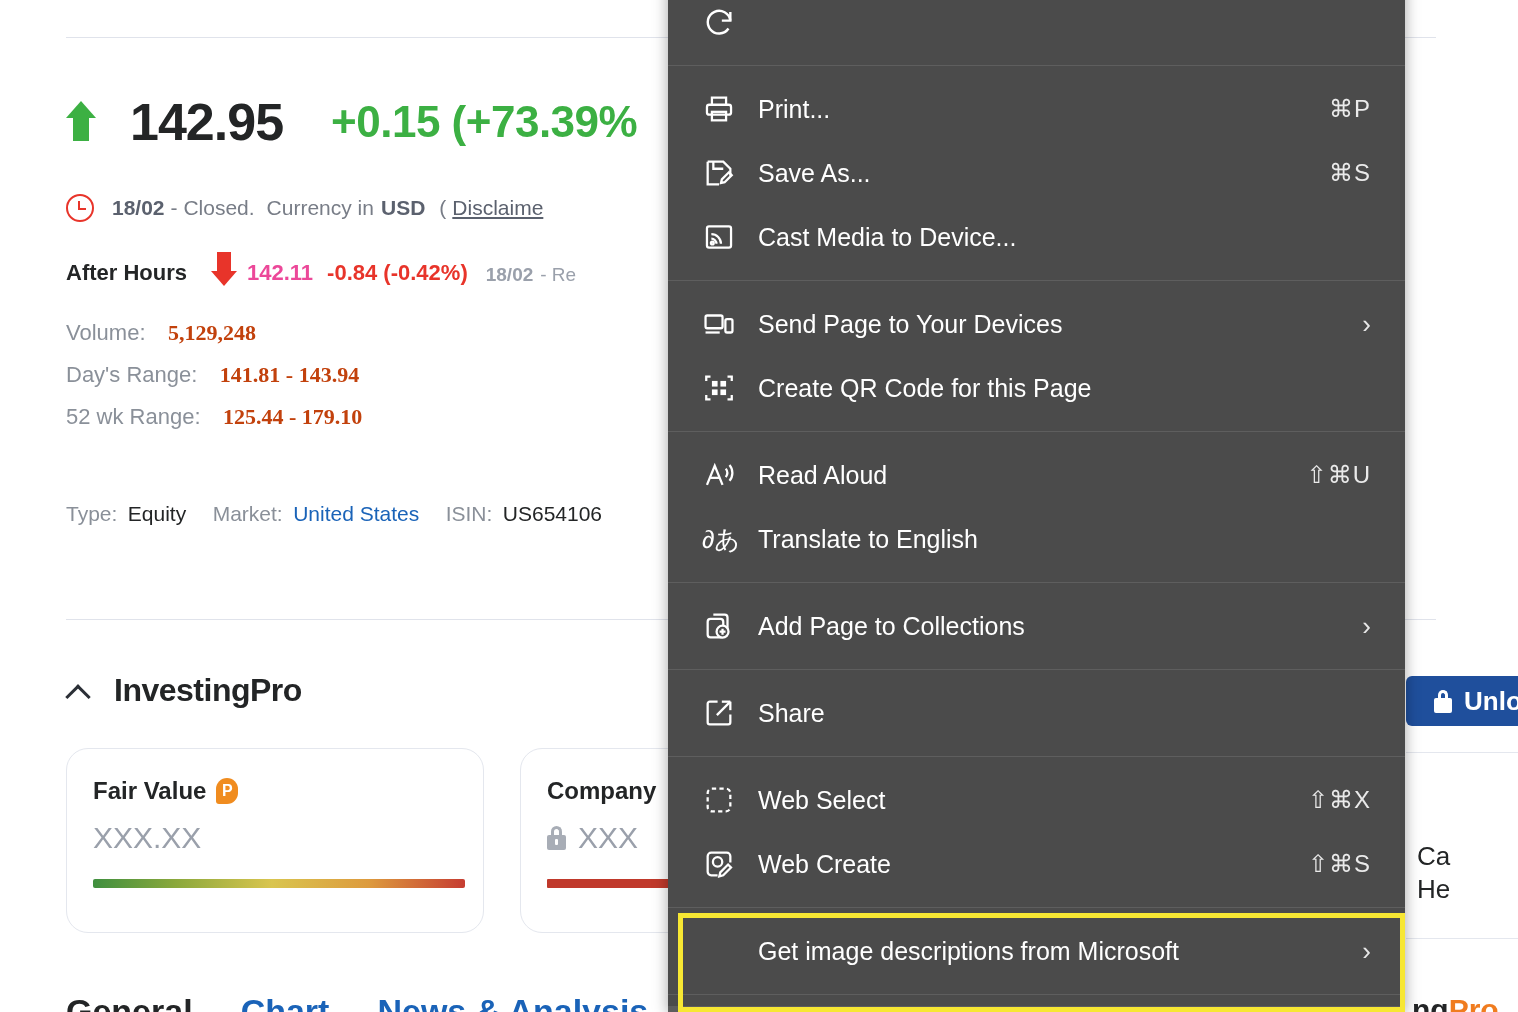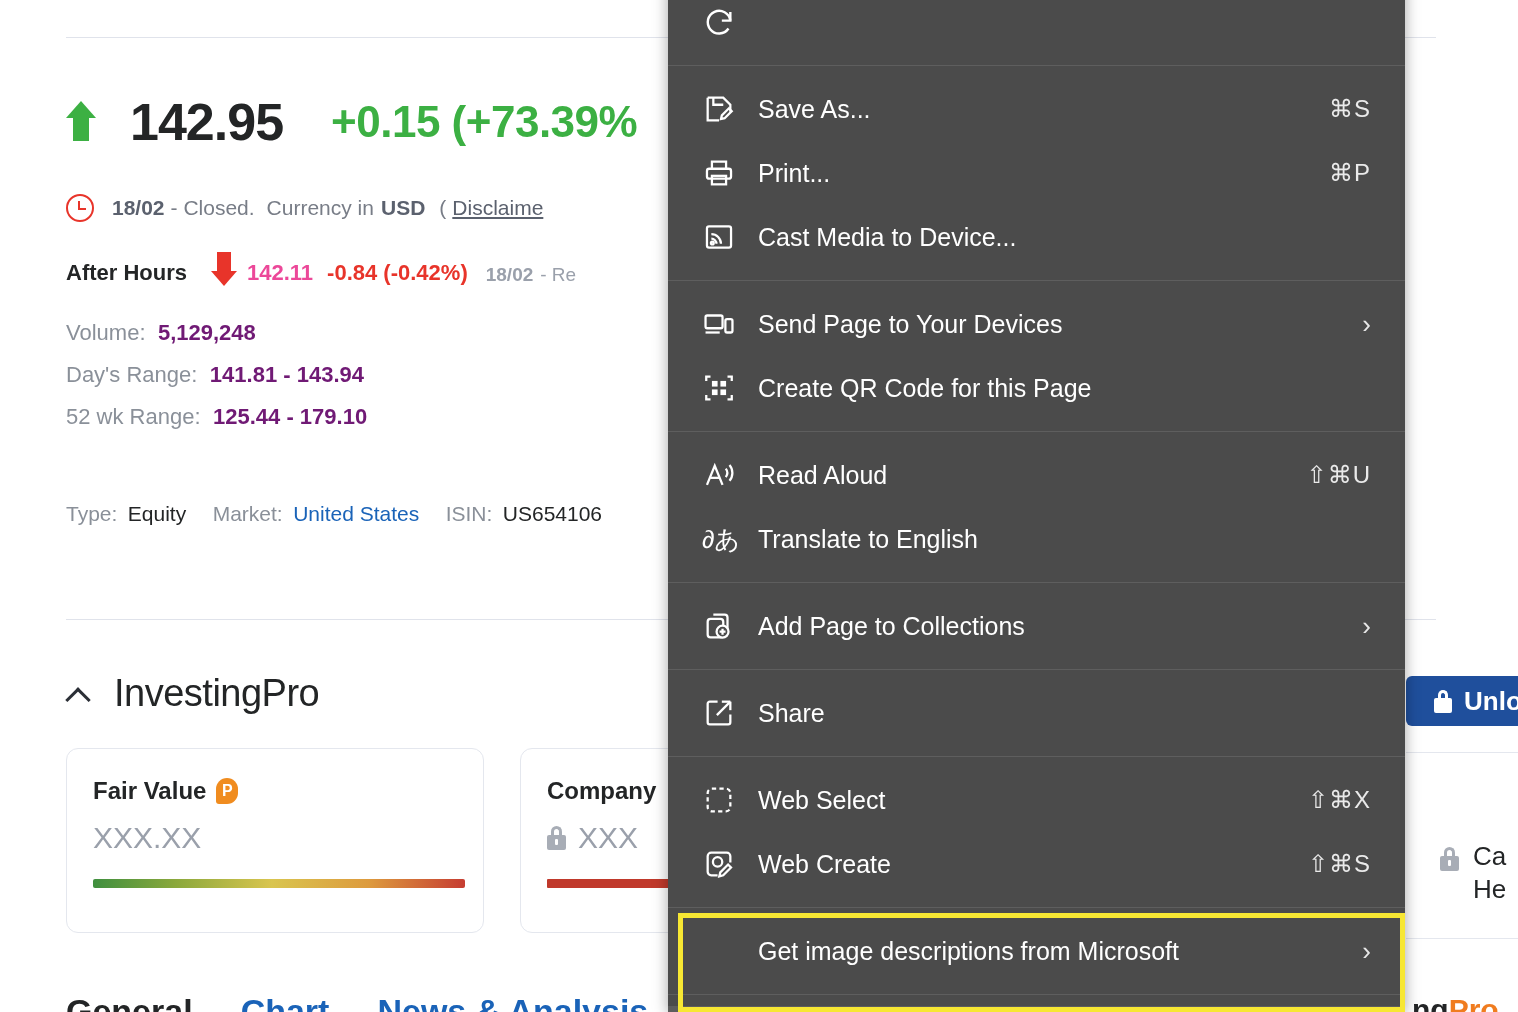--- a/index.html
+++ b/index.html
@@ -301,6 +301,15 @@
     <div class="grp">
       <div class="mi">
         <svg class="ic" viewBox="0 0 24 24" fill="none" stroke="#fff" stroke-width="1.6">
+          <path d="M7 9V4h10v5"></path>
+            <rect x="3.5" y="9" width="17" height="7" rx="1.6"></rect>
+          <rect x="7" y="14" width="10" height="6"></rect>
+        </svg>
+        <span class="lbl">Print...</span>
+        <span class="sc">⌘P</span>
+      </div>
+      <div class="mi">
+        <svg class="ic" viewBox="0 0 24 24" fill="none" stroke="#fff" stroke-width="1.6">
           <path d="M4 4h11l5 5v5"></path>
             <path d="M4 4v16h8"></path>
             <path d="M8 4v5h7"></path>
@@ -308,15 +317,6 @@
         </svg>
         <span class="lbl">Save As...</span>
         <span class="sc">⌘S</span>
-      </div>
-      <div class="mi">
-        <svg class="ic" viewBox="0 0 24 24" fill="none" stroke="#fff" stroke-width="1.6">
-          <path d="M7 9V4h10v5"></path>
-            <rect x="3.5" y="9" width="17" height="7" rx="1.6"></rect>
-          <rect x="7" y="14" width="10" height="6"></rect>
-        </svg>
-        <span class="lbl">Print...</span>
-        <span class="sc">⌘P</span>
       </div>
       <div class="mi">
         <svg class="ic" viewBox="0 0 24 24" fill="none" stroke="#fff" stroke-width="1.6">

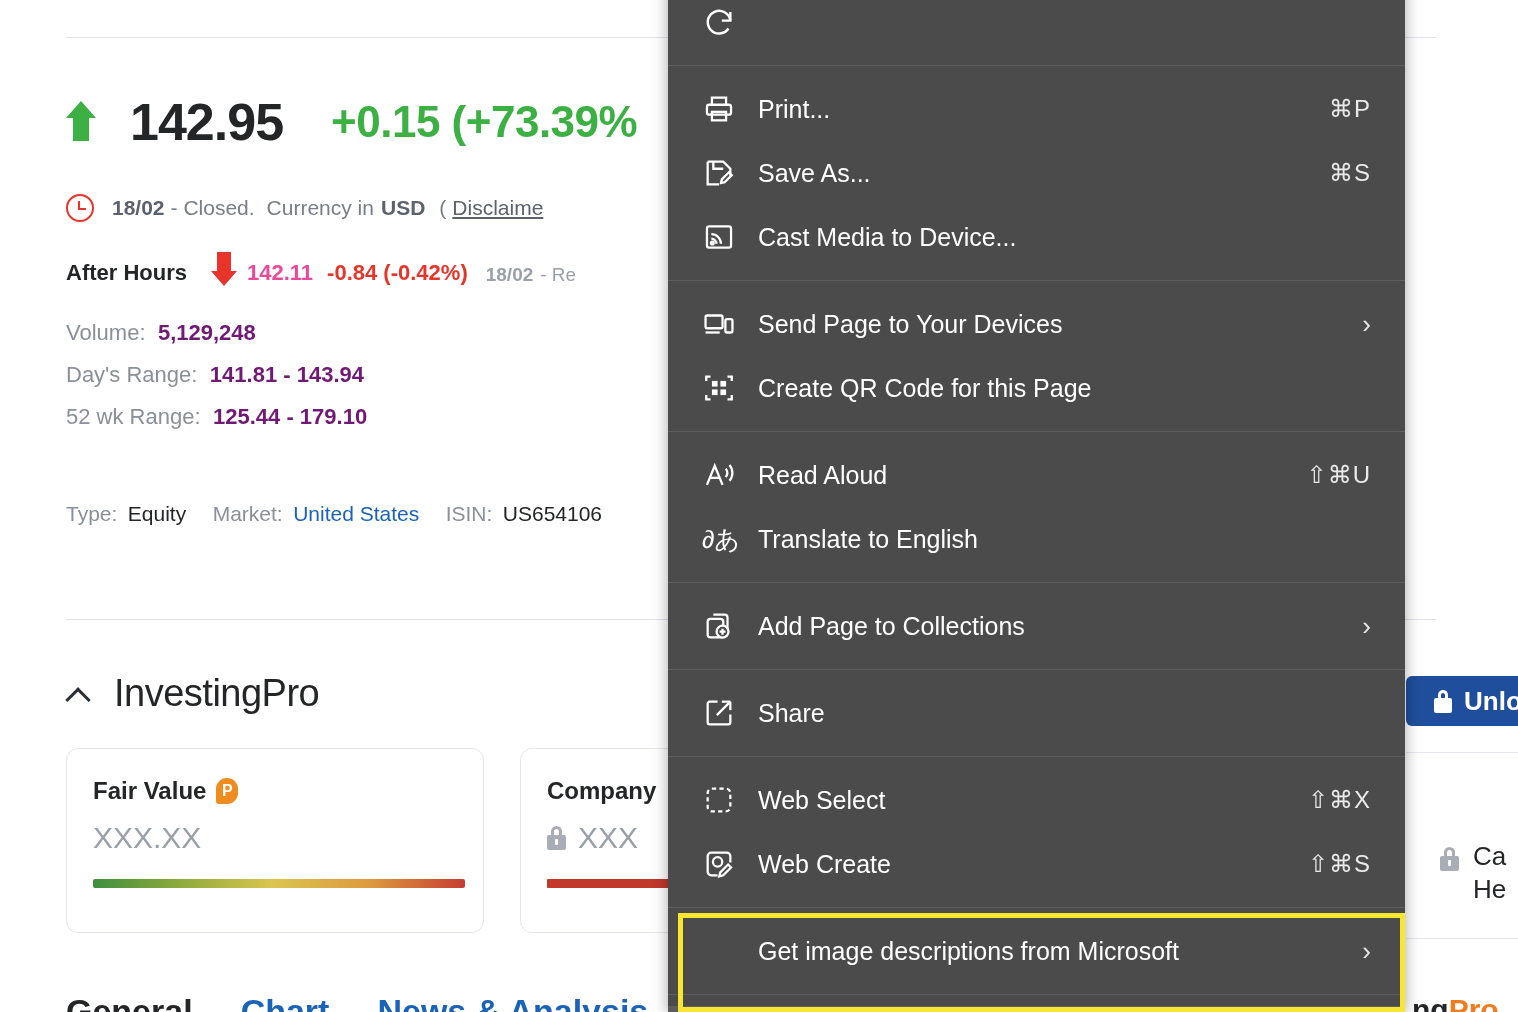--- a/index.html
+++ b/index.html
@@ -60,7 +60,7 @@
   .stats { margin-top:34px; }
   .stat-line { margin-bottom:16px; white-space:nowrap; }
   .stat-k { font-size:22px; color:#8a9099; }
-  .stat-v { font-size:22px; font-weight:700; color:#701a75; margin-left:8px;}
+  .stat-v { font-size:22px; font-weight:700; color:#c2410c; margin-left:18px;font-family:Liberation Serif, serif;}
 
   .meta-row { margin-top:72px; white-space:nowrap; }
   .meta-k { font-size:21px; color:#8a9099; }

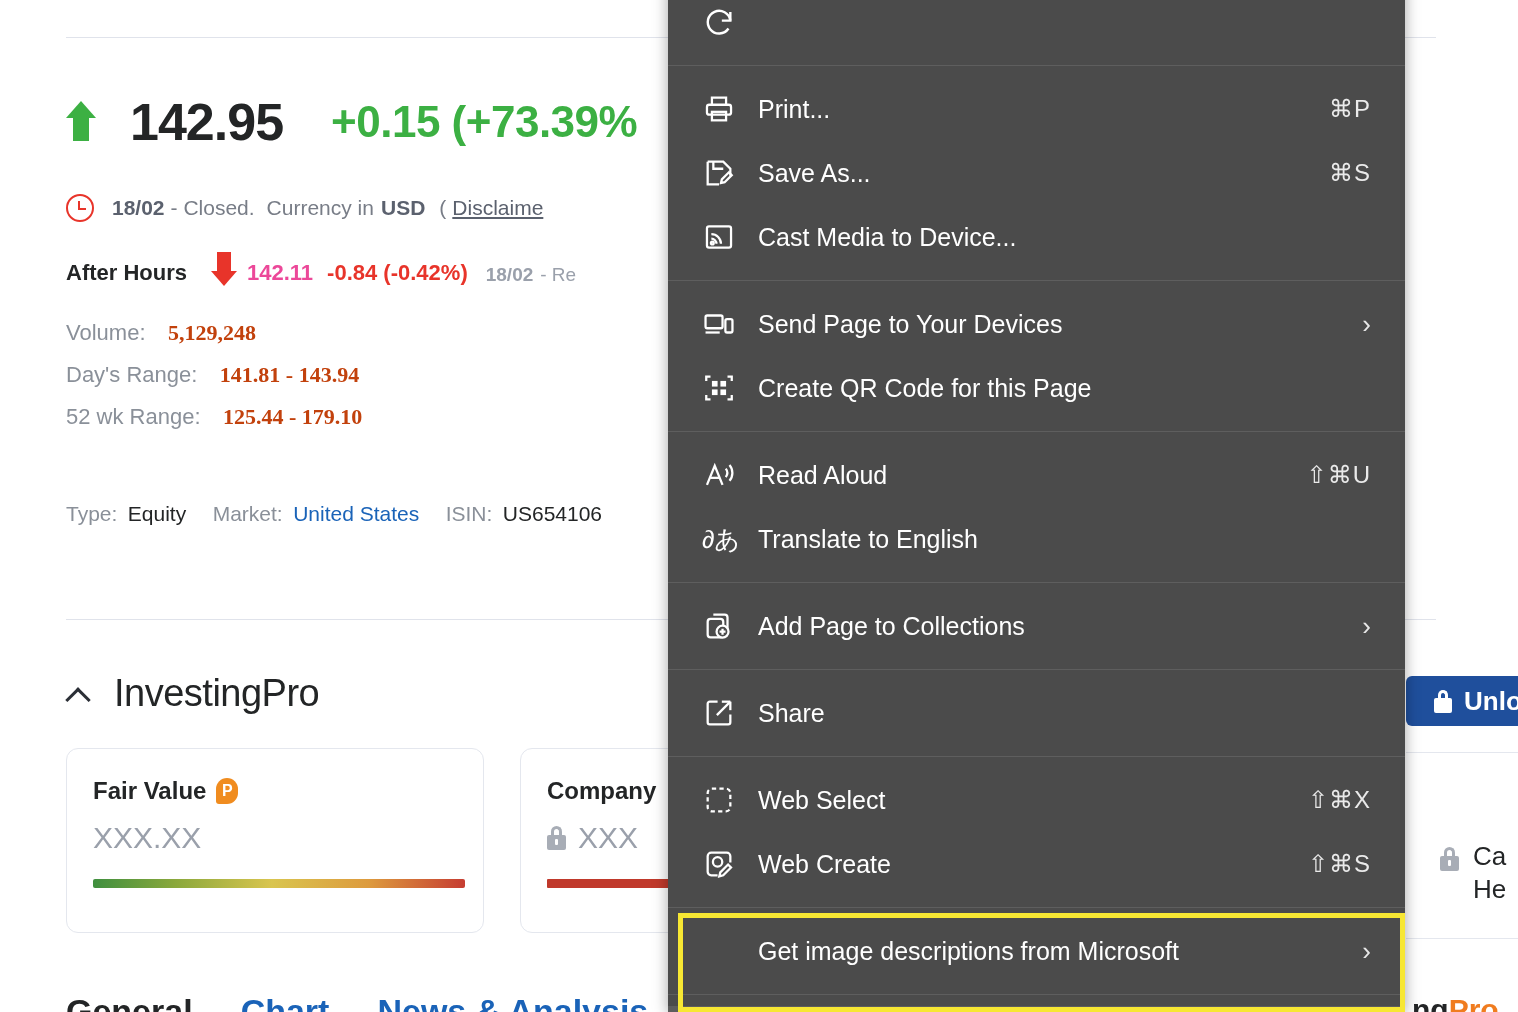--- a/index.html
+++ b/index.html
@@ -77,7 +77,7 @@
     border-left:3px solid #2b2f36; border-top:3px solid #2b2f36;
     transform:rotate(45deg);
   }
-  .pro-title { font-size:38px; font-weight:400; color:#232526; letter-spacing:-0.5px;text-align:center;}
+  .pro-title { font-size:32px; font-weight:700; color:#232526; letter-spacing:-0.5px;text-align:center;}
 
   .cards { position:absolute; left:66px; top:748px; display:flex; gap:36px; }
   .card {

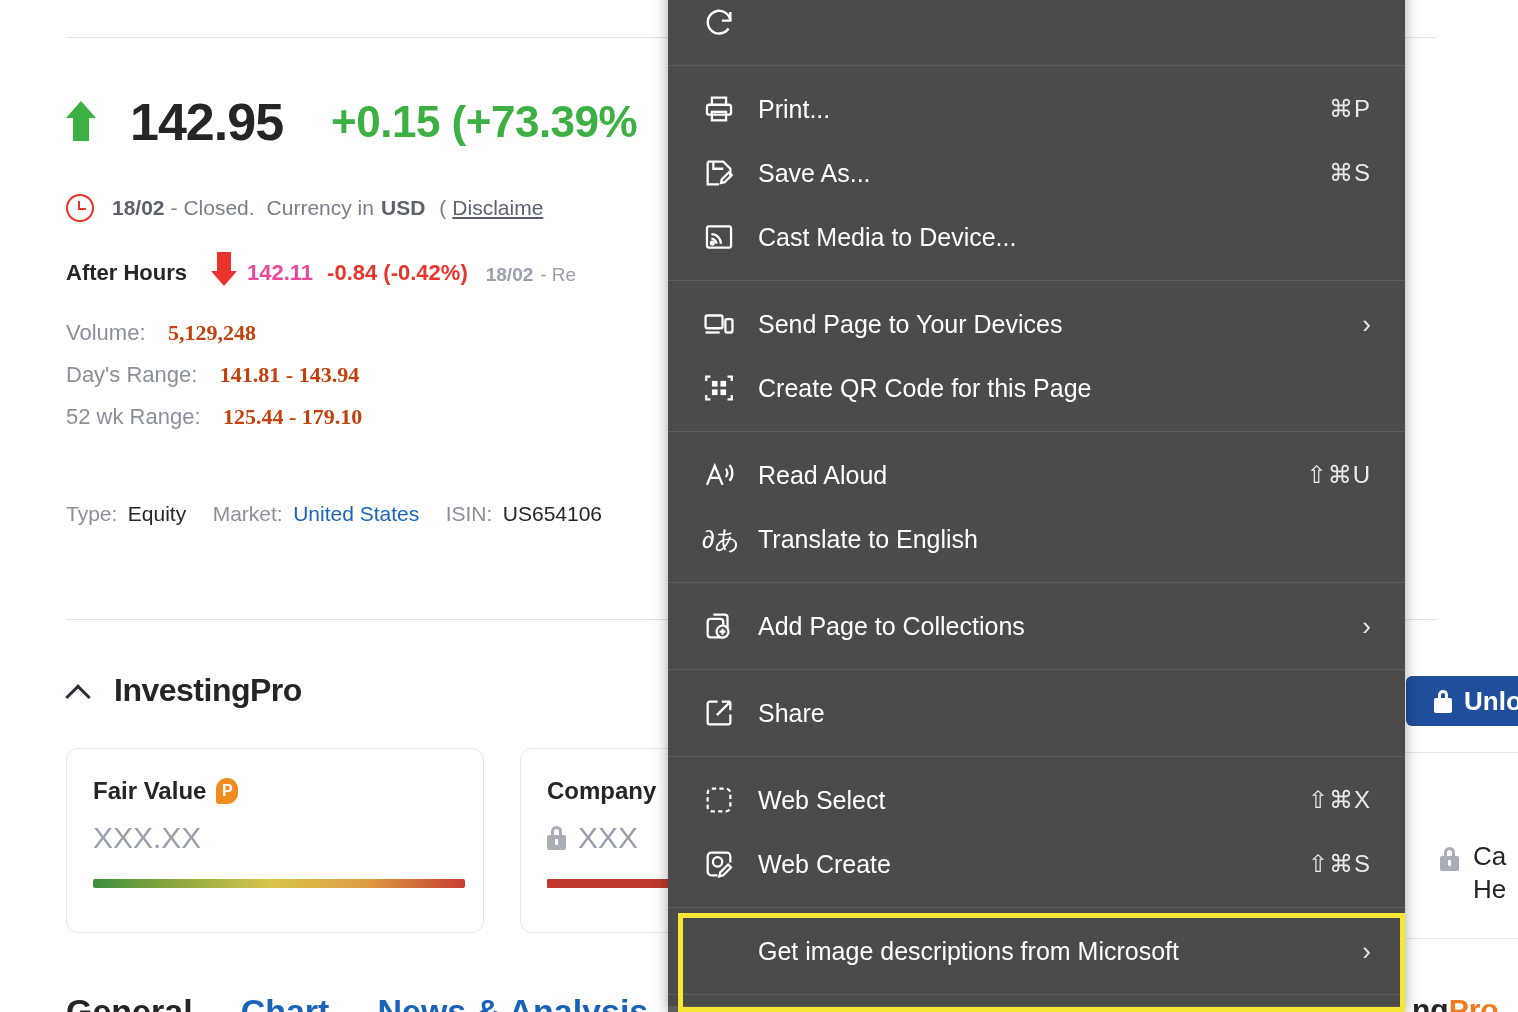--- a/index.html
+++ b/index.html
@@ -81,7 +81,7 @@
 
   .cards { position:absolute; left:66px; top:748px; display:flex; gap:36px; }
   .card {
-    width:418px; height:185px; border:1px solid #e4e7ee; border-radius:12px;
+    width:418px; height:185px; border:1px solid #e4e7ee; border-radius:22px;
     background:#fff; padding:28px 26px; position:relative;
   }
   .card-title { font-size:24px; font-weight:700; color:#232526; display:flex; align-items:center; gap:10px;}

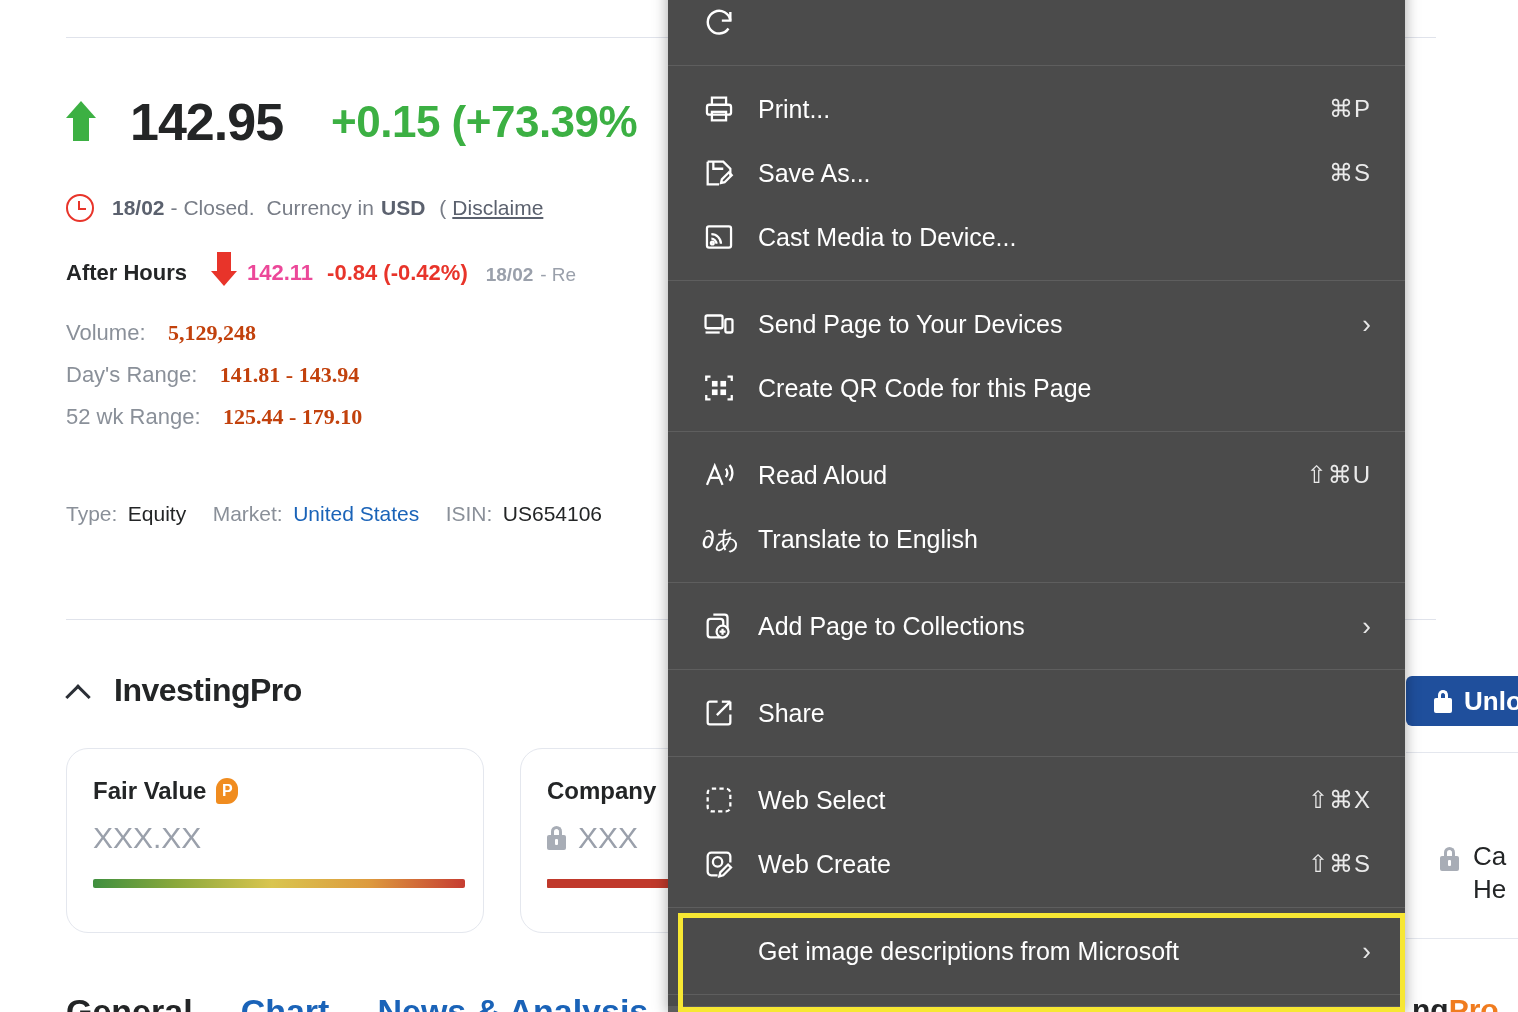--- a/index.html
+++ b/index.html
@@ -113,7 +113,7 @@
   .right-rule-1 { position:absolute; left:1406px; top:752px; width:112px; height:1px; background:#e4e7ee;}
   .right-rule-2 { position:absolute; left:1406px; top:938px; width:112px; height:1px; background:#e4e7ee;}
   .right-card {
-    position:absolute; left:1440px; top:840px; display:flex; align-items:flex-start; gap:14px;
+    position:absolute; left:1384px; top:840px; display:flex; align-items:flex-start; gap:14px;
     font-size:26px; color:#232526; line-height:1.25; white-space:nowrap;justify-content:flex-end;
   }
   .tabs { position:absolute; left:66px; top:992px; display:flex; gap:48px; white-space:nowrap;}

